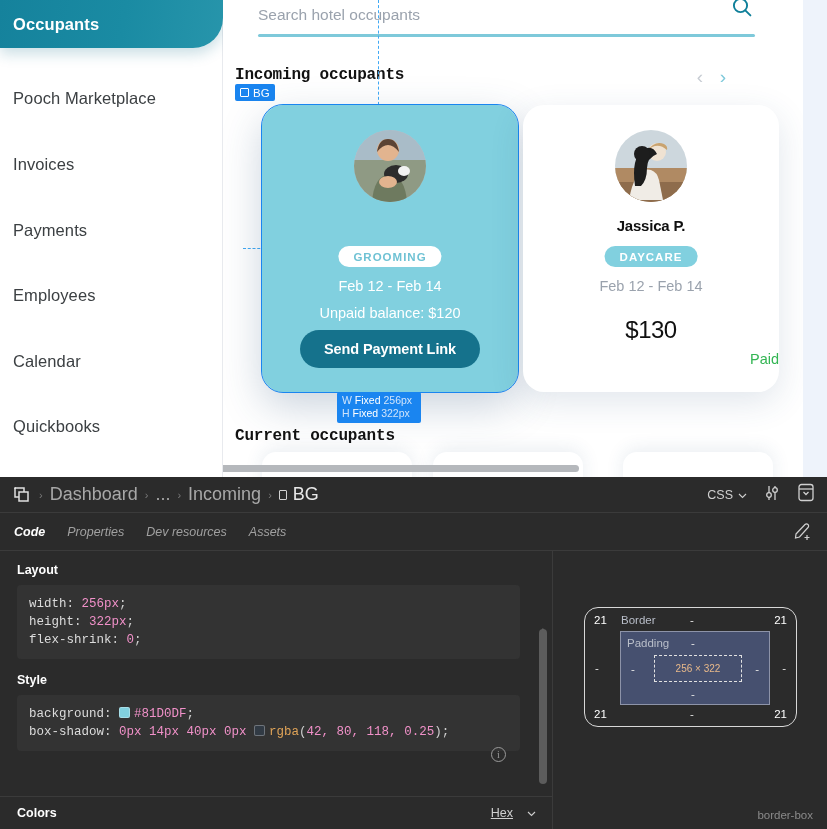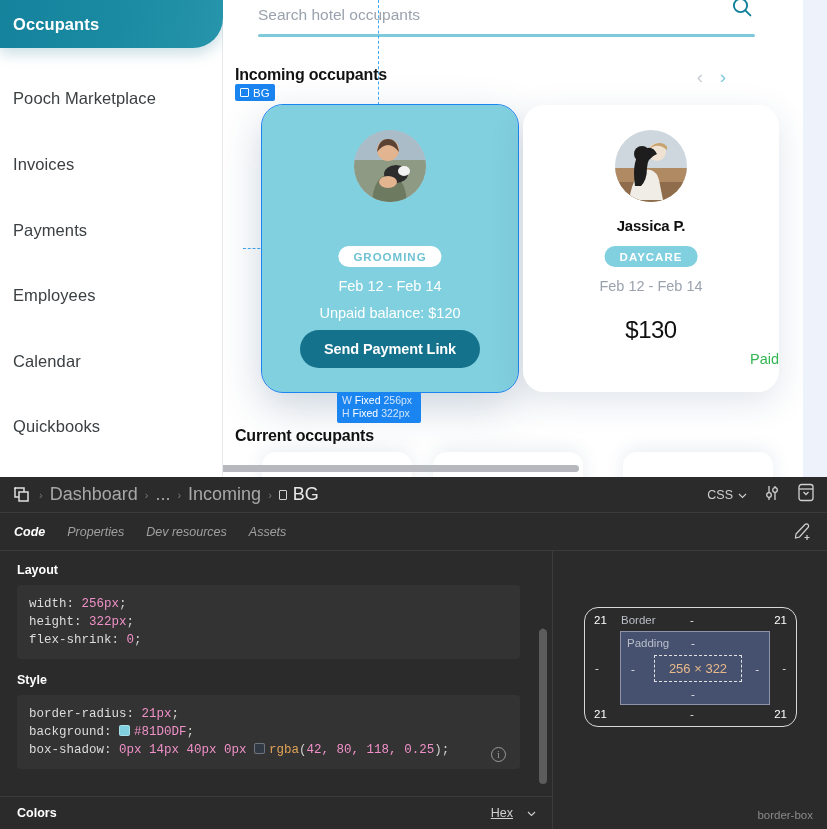--- a/index.html
+++ b/index.html
@@ -60,7 +60,7 @@
 
   .section-title {
     position: absolute; font-size: 16px; font-weight: bold;
-    color: #121212; letter-spacing: -.2px;
+    color: #121212; letter-spacing: -.2px; font-family: Liberation Mono, monospace;
   }
 
   

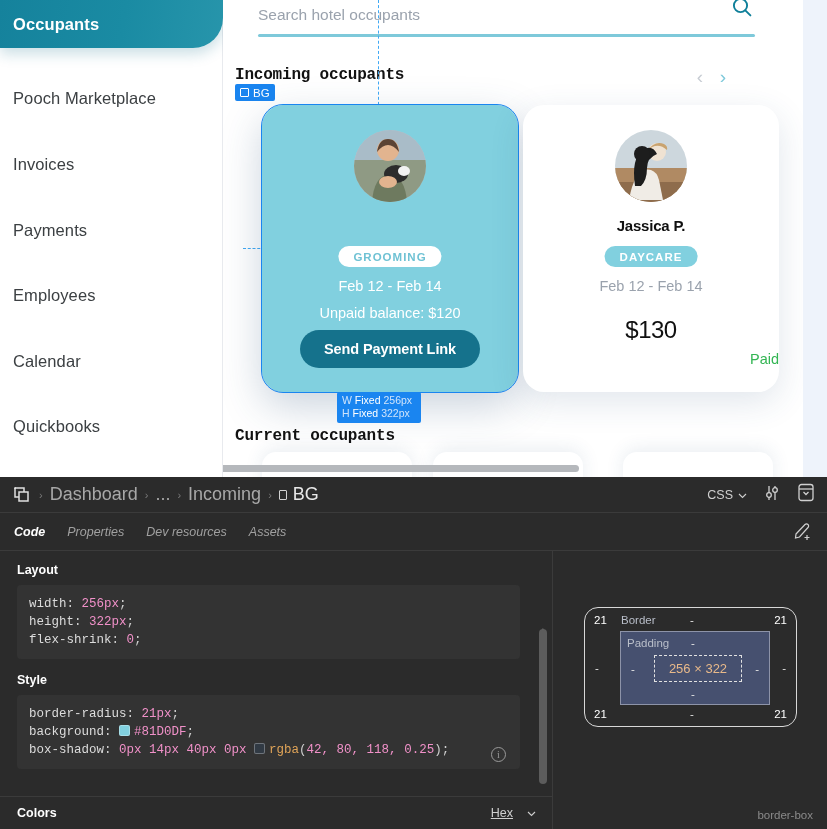--- a/index.html
+++ b/index.html
@@ -279,7 +279,7 @@
     position: absolute; left: 33px; top: 23px; width: 88px; height: 27px;
     border: 1.3px dashed #e2e2e2;
     display: flex; align-items: center; justify-content: center;
-    font-size: 13px; color: #e8b98a;
+    font-size: 10px; color: #e8b98a;
     font-family: "Liberation Sans", sans-serif;
   }
   .bm-lbl { position: absolute; font-size: 11.5px; color: #b9bec9; }

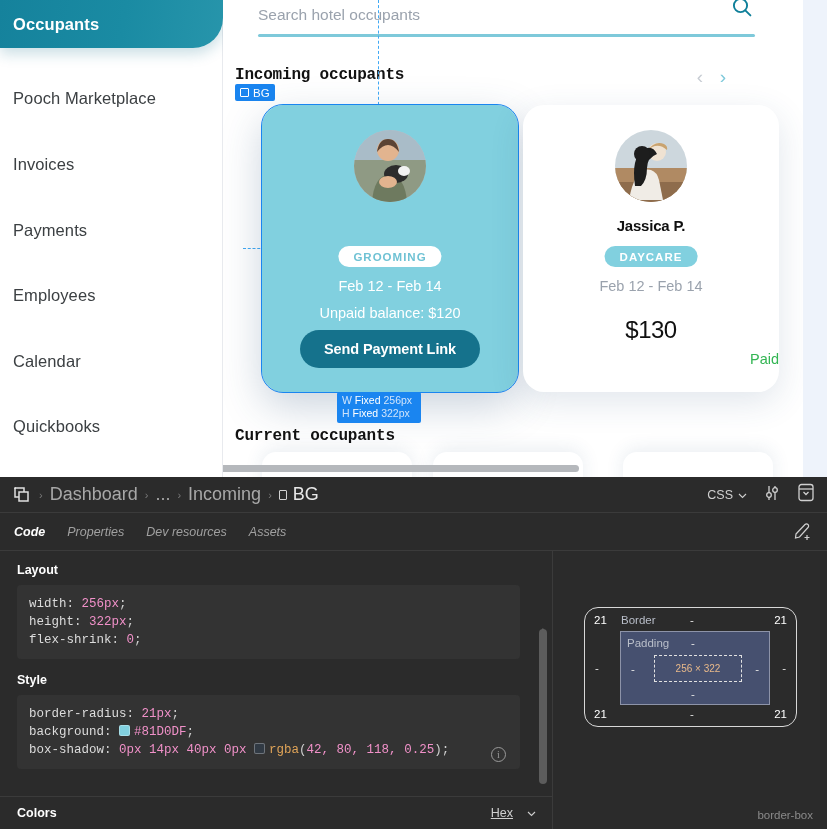--- a/index.html
+++ b/index.html
@@ -482,7 +482,6 @@
 
     <div class="grp-title" style="top:122px">Style</div>
     <div class="codeblock" style="top:144px">
-      <div><span class="prop">border-radius</span><span class="punc">: </span><span class="num">21px</span><span class="punc">;</span></div>
       <div><span class="prop">background</span><span class="punc">: </span><span class="sw" id="sw-bg" style="background: rgb(129, 208, 223);"></span><span class="num">#81D0DF</span><span class="punc">;</span></div>
       <div><span class="prop">box-shadow</span><span class="punc">: </span><span class="num">0px 14px 40px 0px</span> <span class="sw" id="sw-shadow" style="background: rgba(42, 80, 118, 0.25);"></span><span class="fn">rgba</span><span class="punc">(</span><span class="num">42, 80, 118, 0.25</span><span class="punc">);</span></div>
       <div id="info-icon">i</div>

